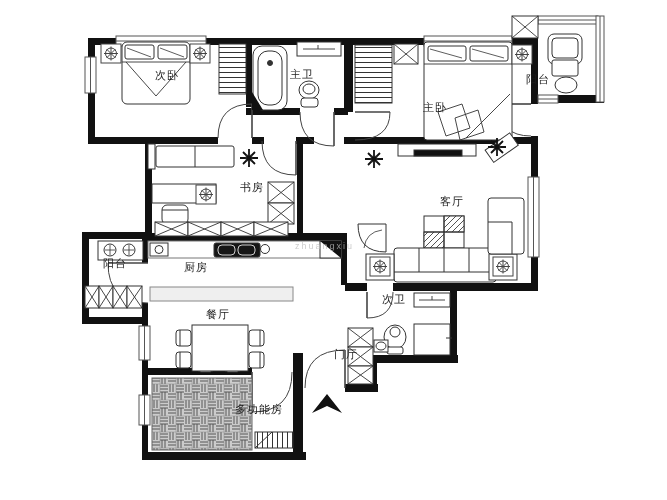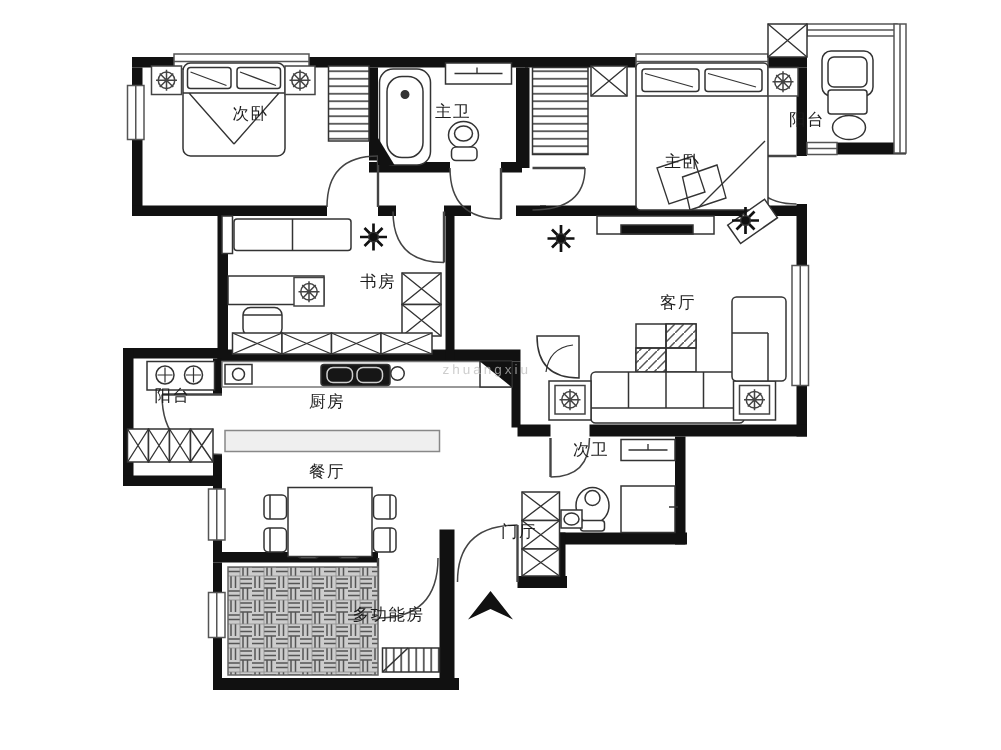--- a/index.html
+++ b/index.html
@@ -326,7 +326,7 @@
 
 <span class="lbl" style="left:155px;top:68px">次卧</span>
 <span class="lbl" style="left:290px;top:67px">主卫</span>
-<span class="lbl" style="left:443px;top:100px">主卧</span>
+<span class="lbl" style="left:423px;top:100px">主卧</span>
 <span class="lbl" style="left:526px;top:72px">阳台</span>
 <span class="lbl" style="left:240px;top:180px">书房</span>
 <span class="lbl" style="left:440px;top:194px">客厅</span>

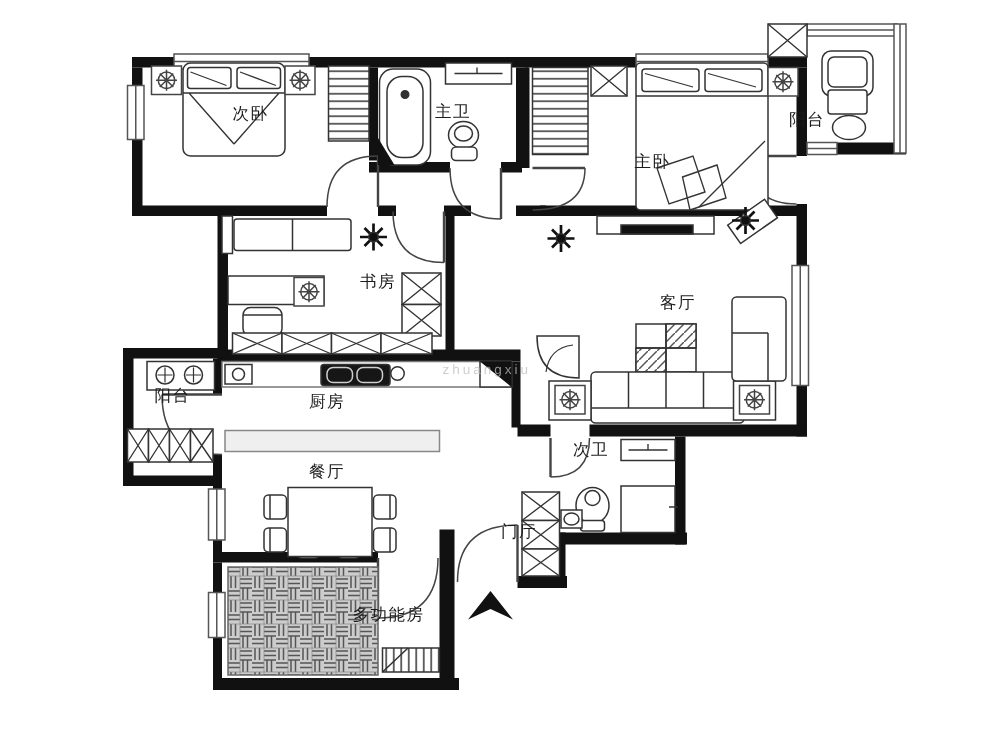--- a/index.html
+++ b/index.html
@@ -331,7 +331,7 @@
 <span class="lbl" style="left:240px;top:180px">书房</span>
 <span class="lbl" style="left:440px;top:194px">客厅</span>
 <span class="lbl" style="left:103px;top:256px">阳台</span>
-<span class="lbl" style="left:206px;top:260px">厨房</span>
+<span class="lbl" style="left:184px;top:260px">厨房</span>
 <span class="lbl" style="left:206px;top:307px">餐厅</span>
 <span class="lbl" style="left:382px;top:292px">次卫</span>
 <span class="lbl" style="left:334px;top:347px">门厅</span>

